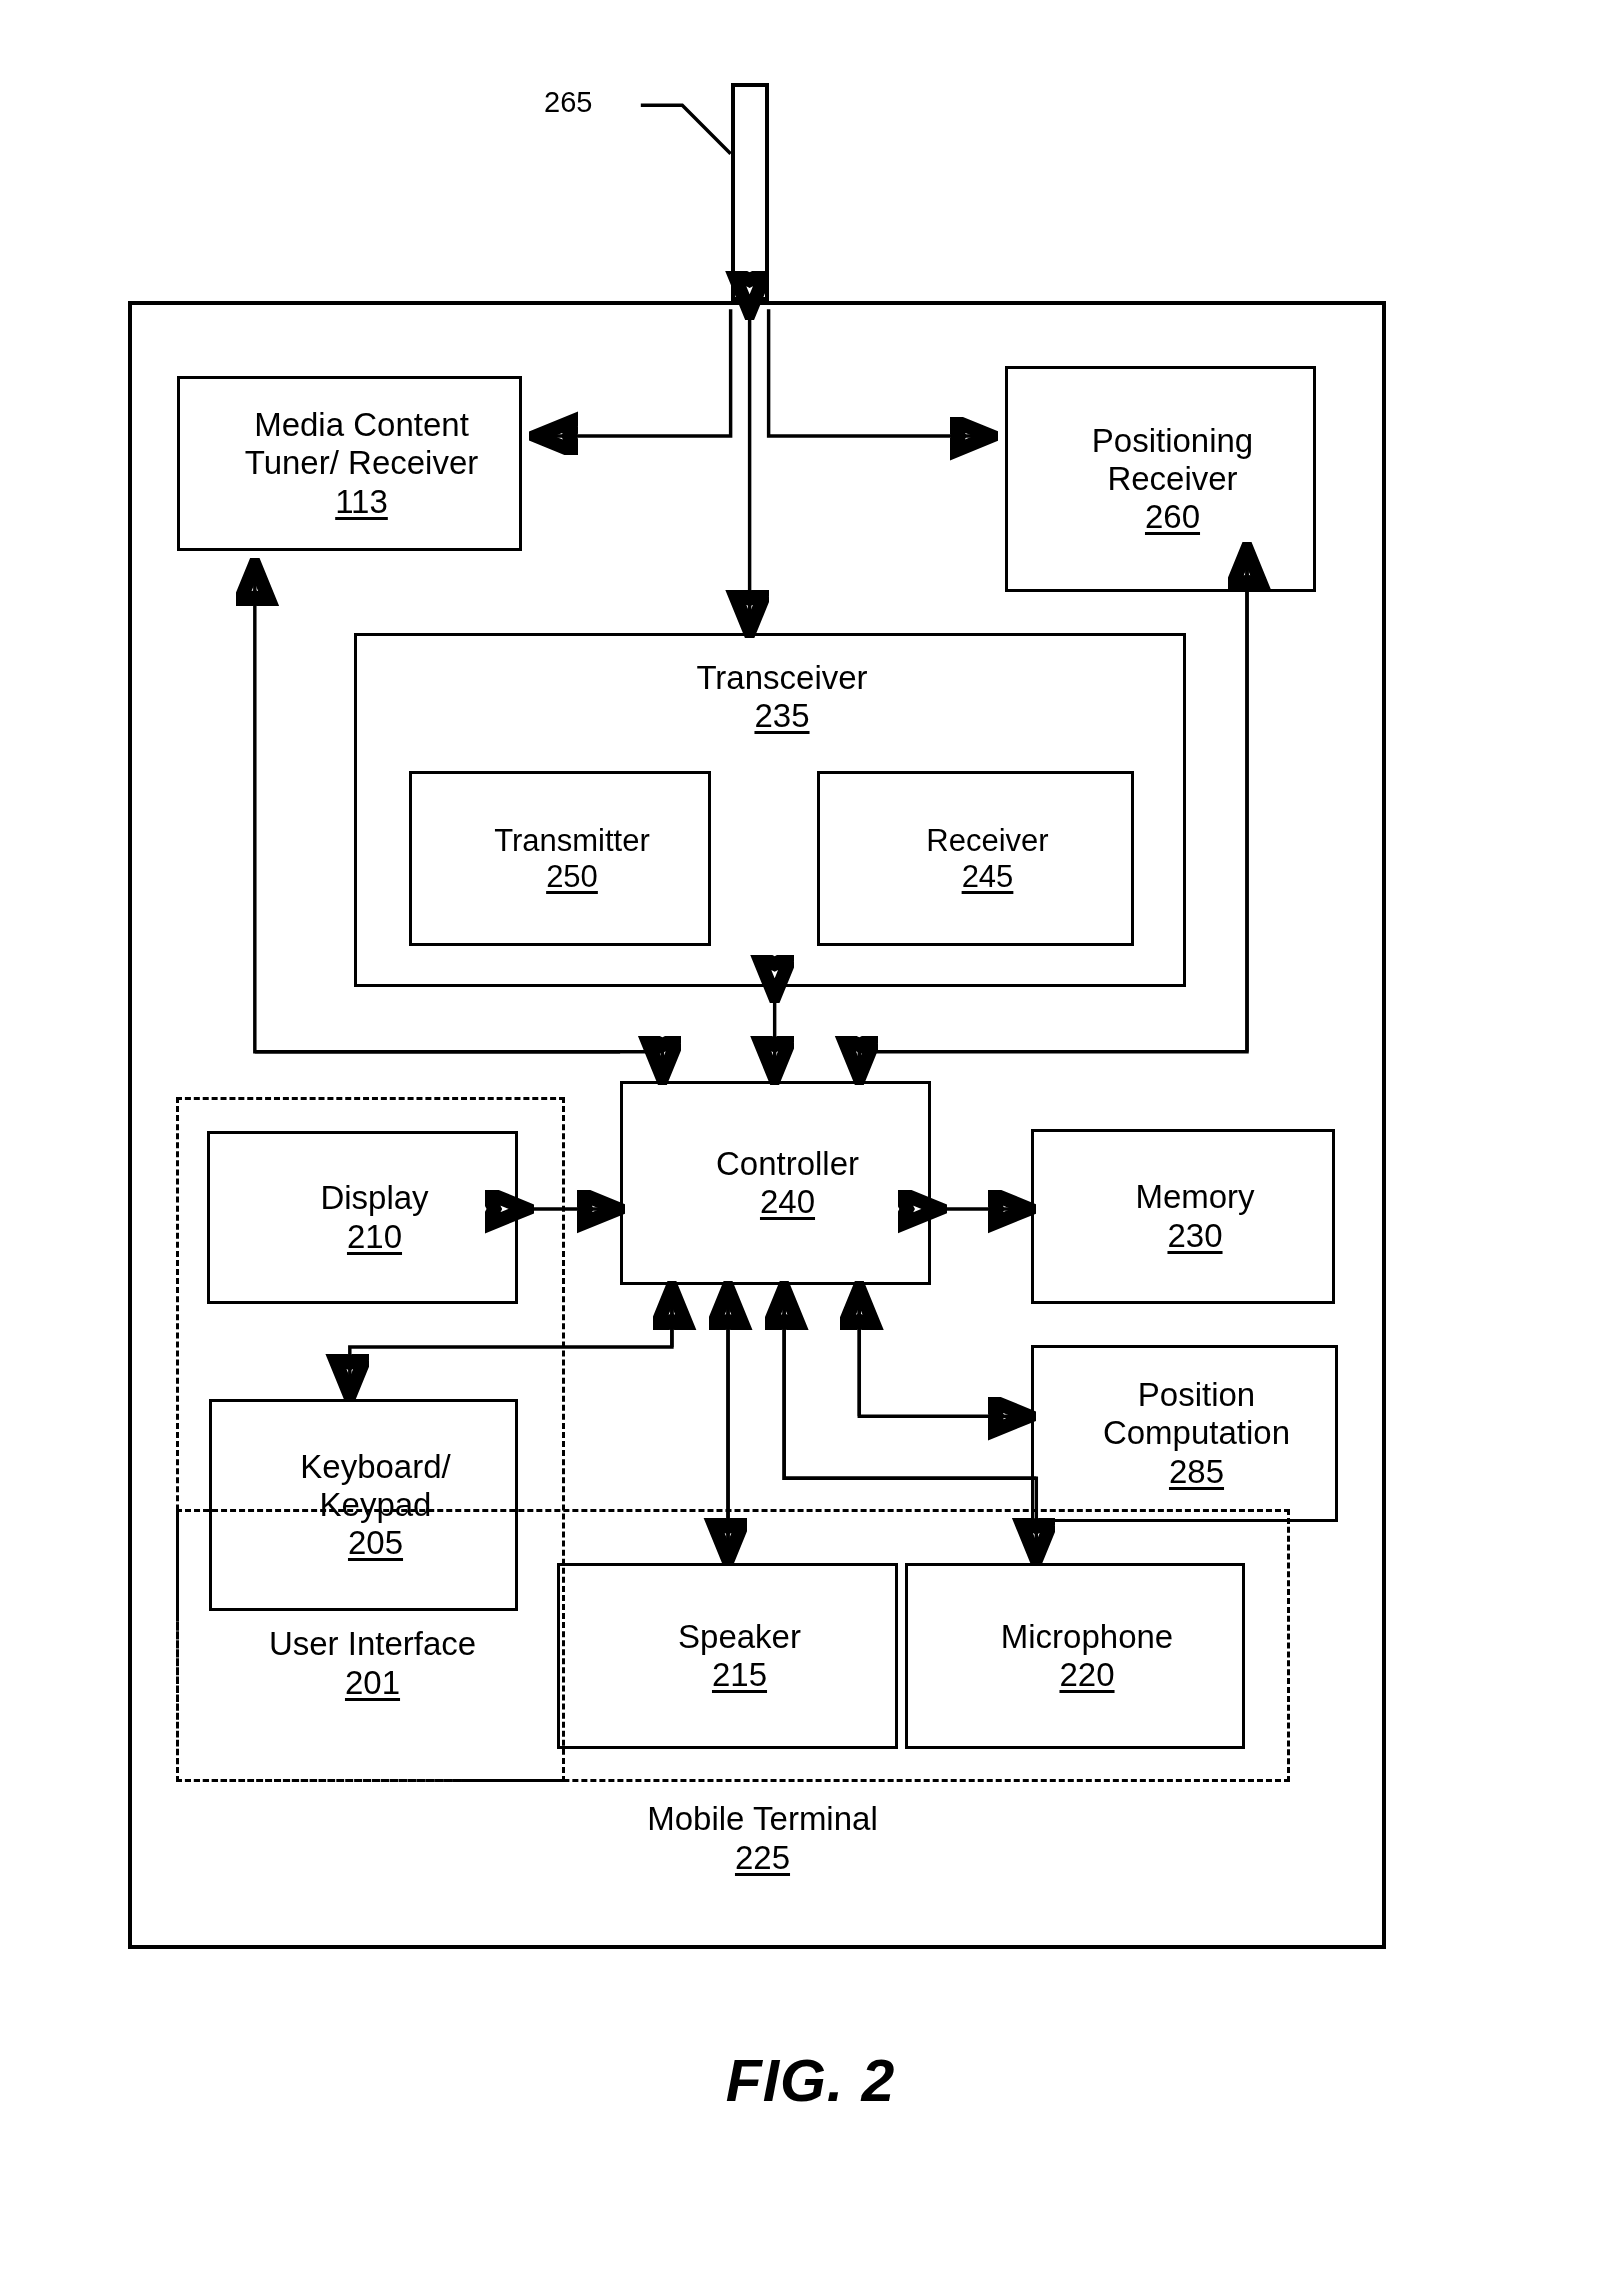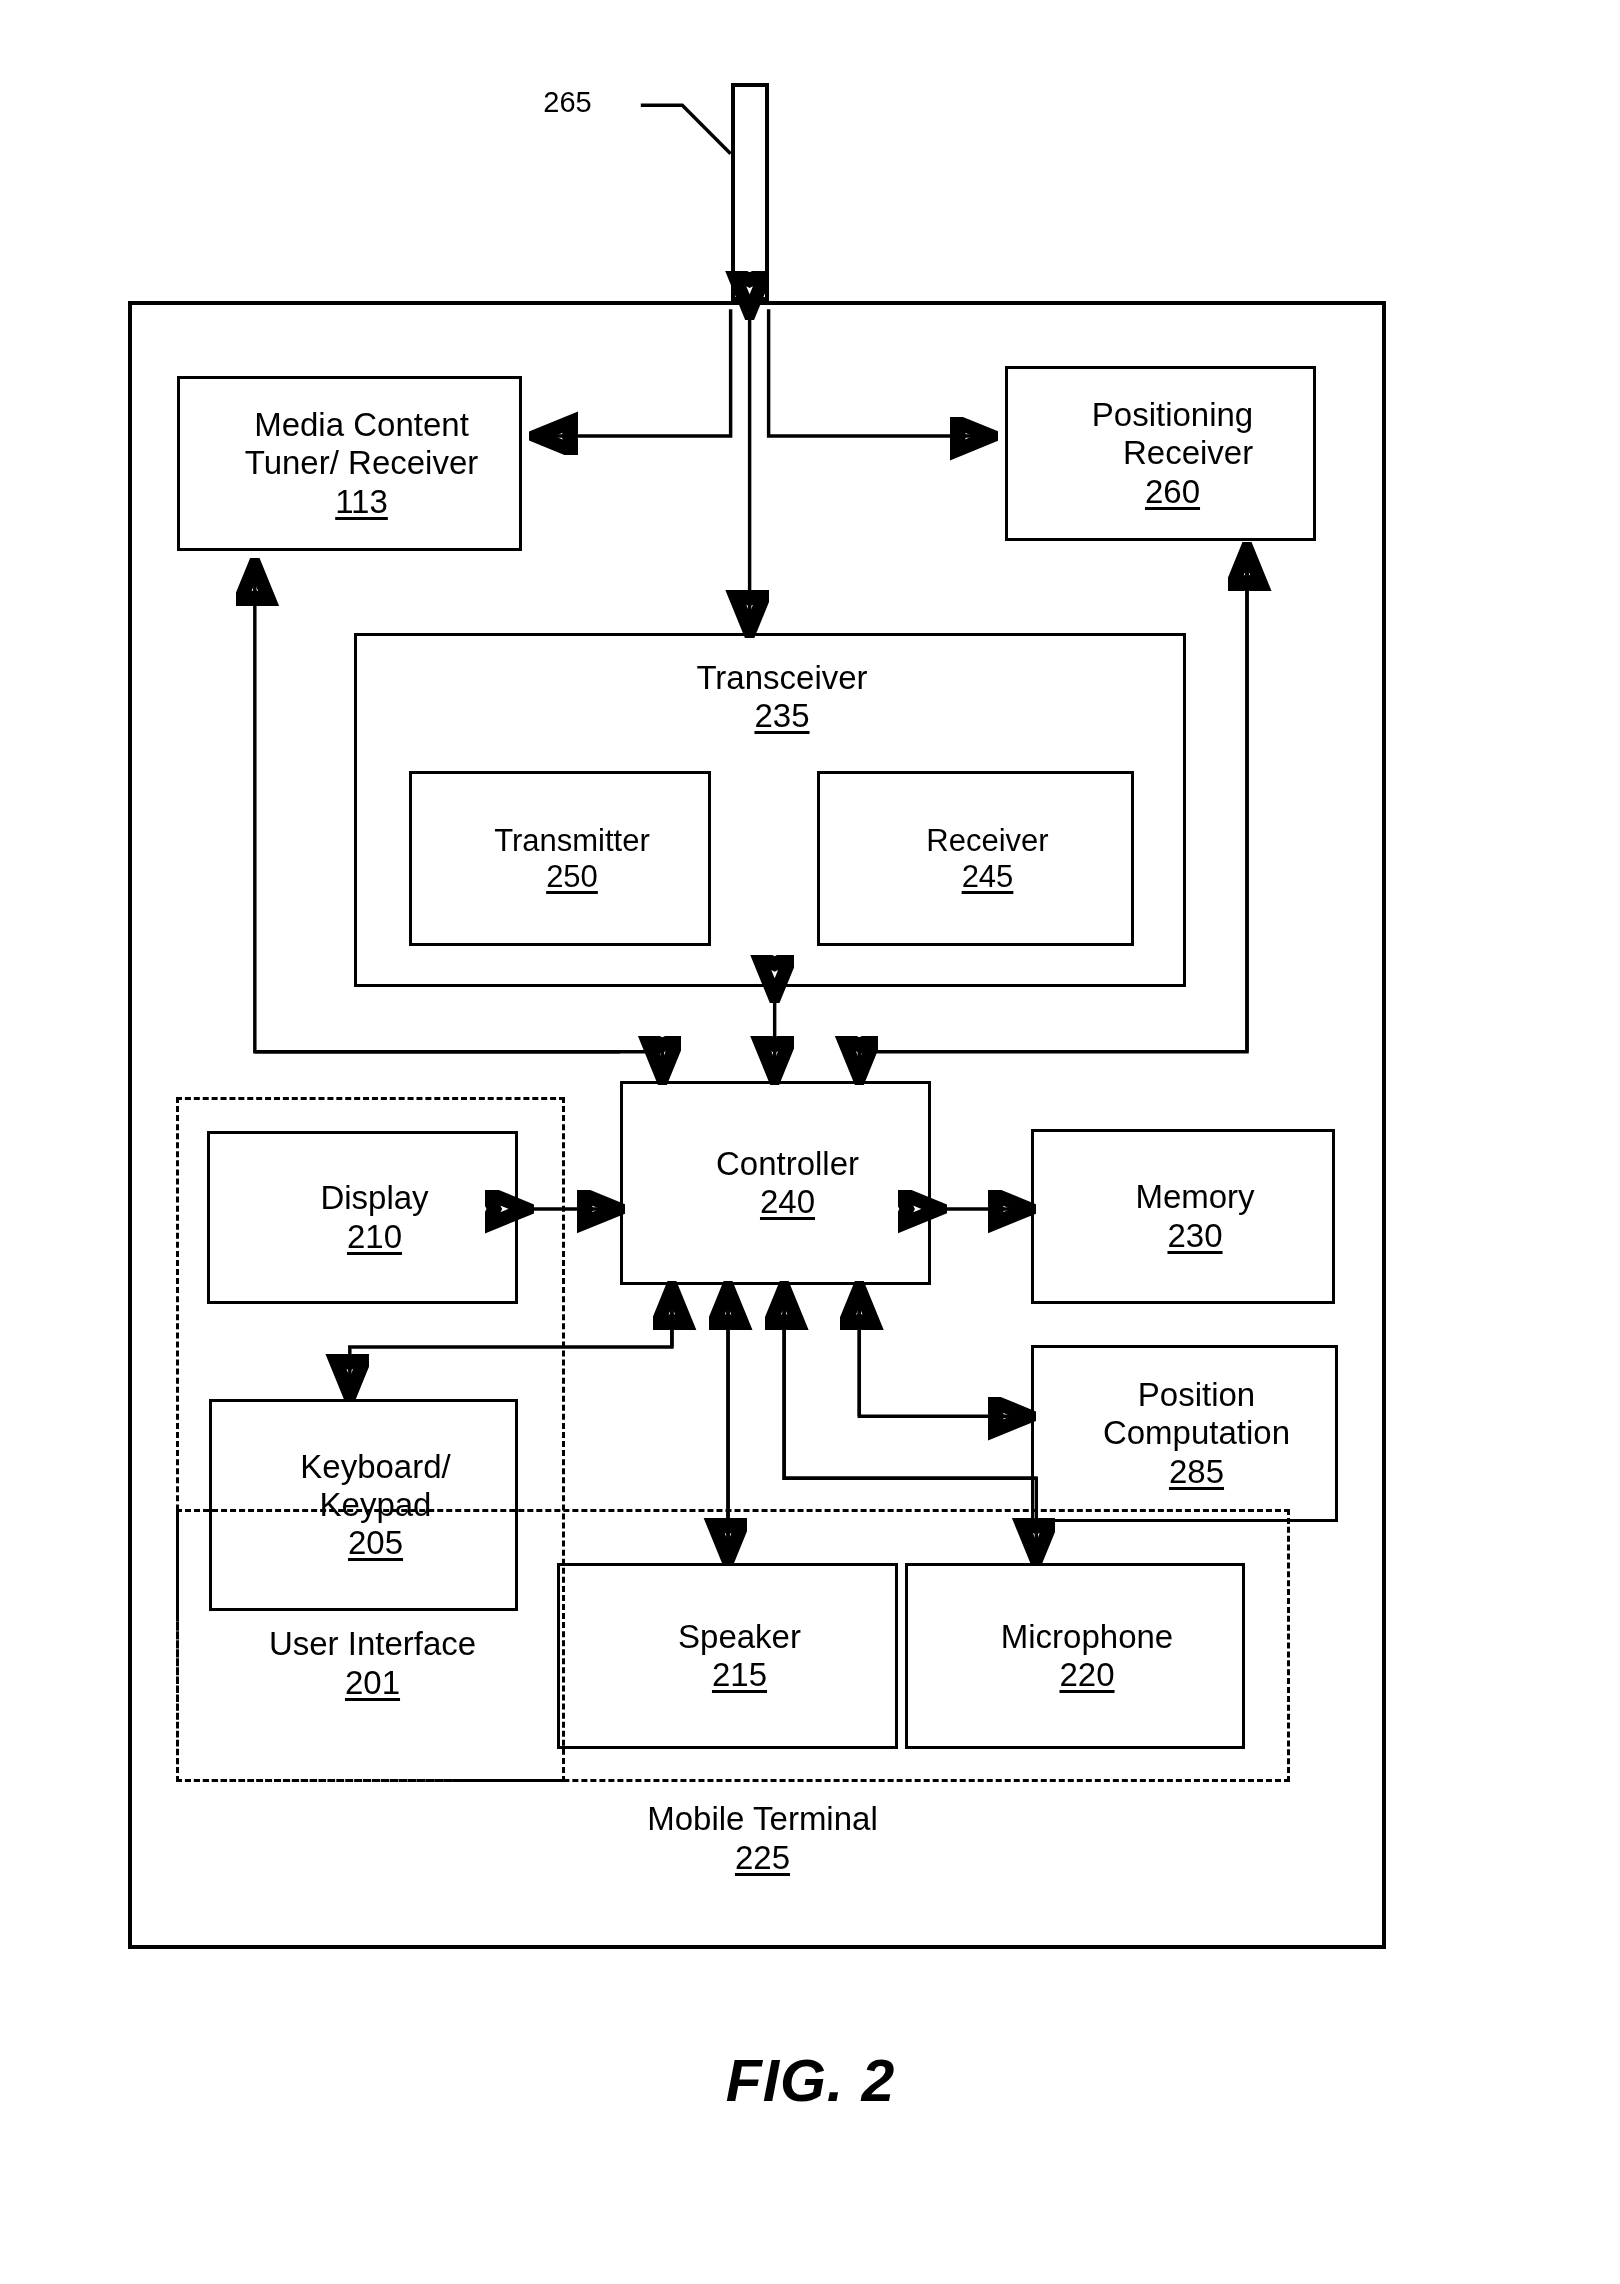--- a/index.html
+++ b/index.html
@@ -105,7 +105,7 @@
 
   <div class="antenna" style="left:731px; top:83px; width:38px; height:218px;"></div>
 
-  <div class="plain-text fs-ref" style="left:520px; top:86px; width:95px; text-align:center;">265</div>
+  <div class="plain-text fs-ref" style="left:544px; top:86px; width:95px; ">265</div>
 
   <div class="outer-frame" style="left:128px; top:301px; width:1258px; height:1648px;"></div>
 

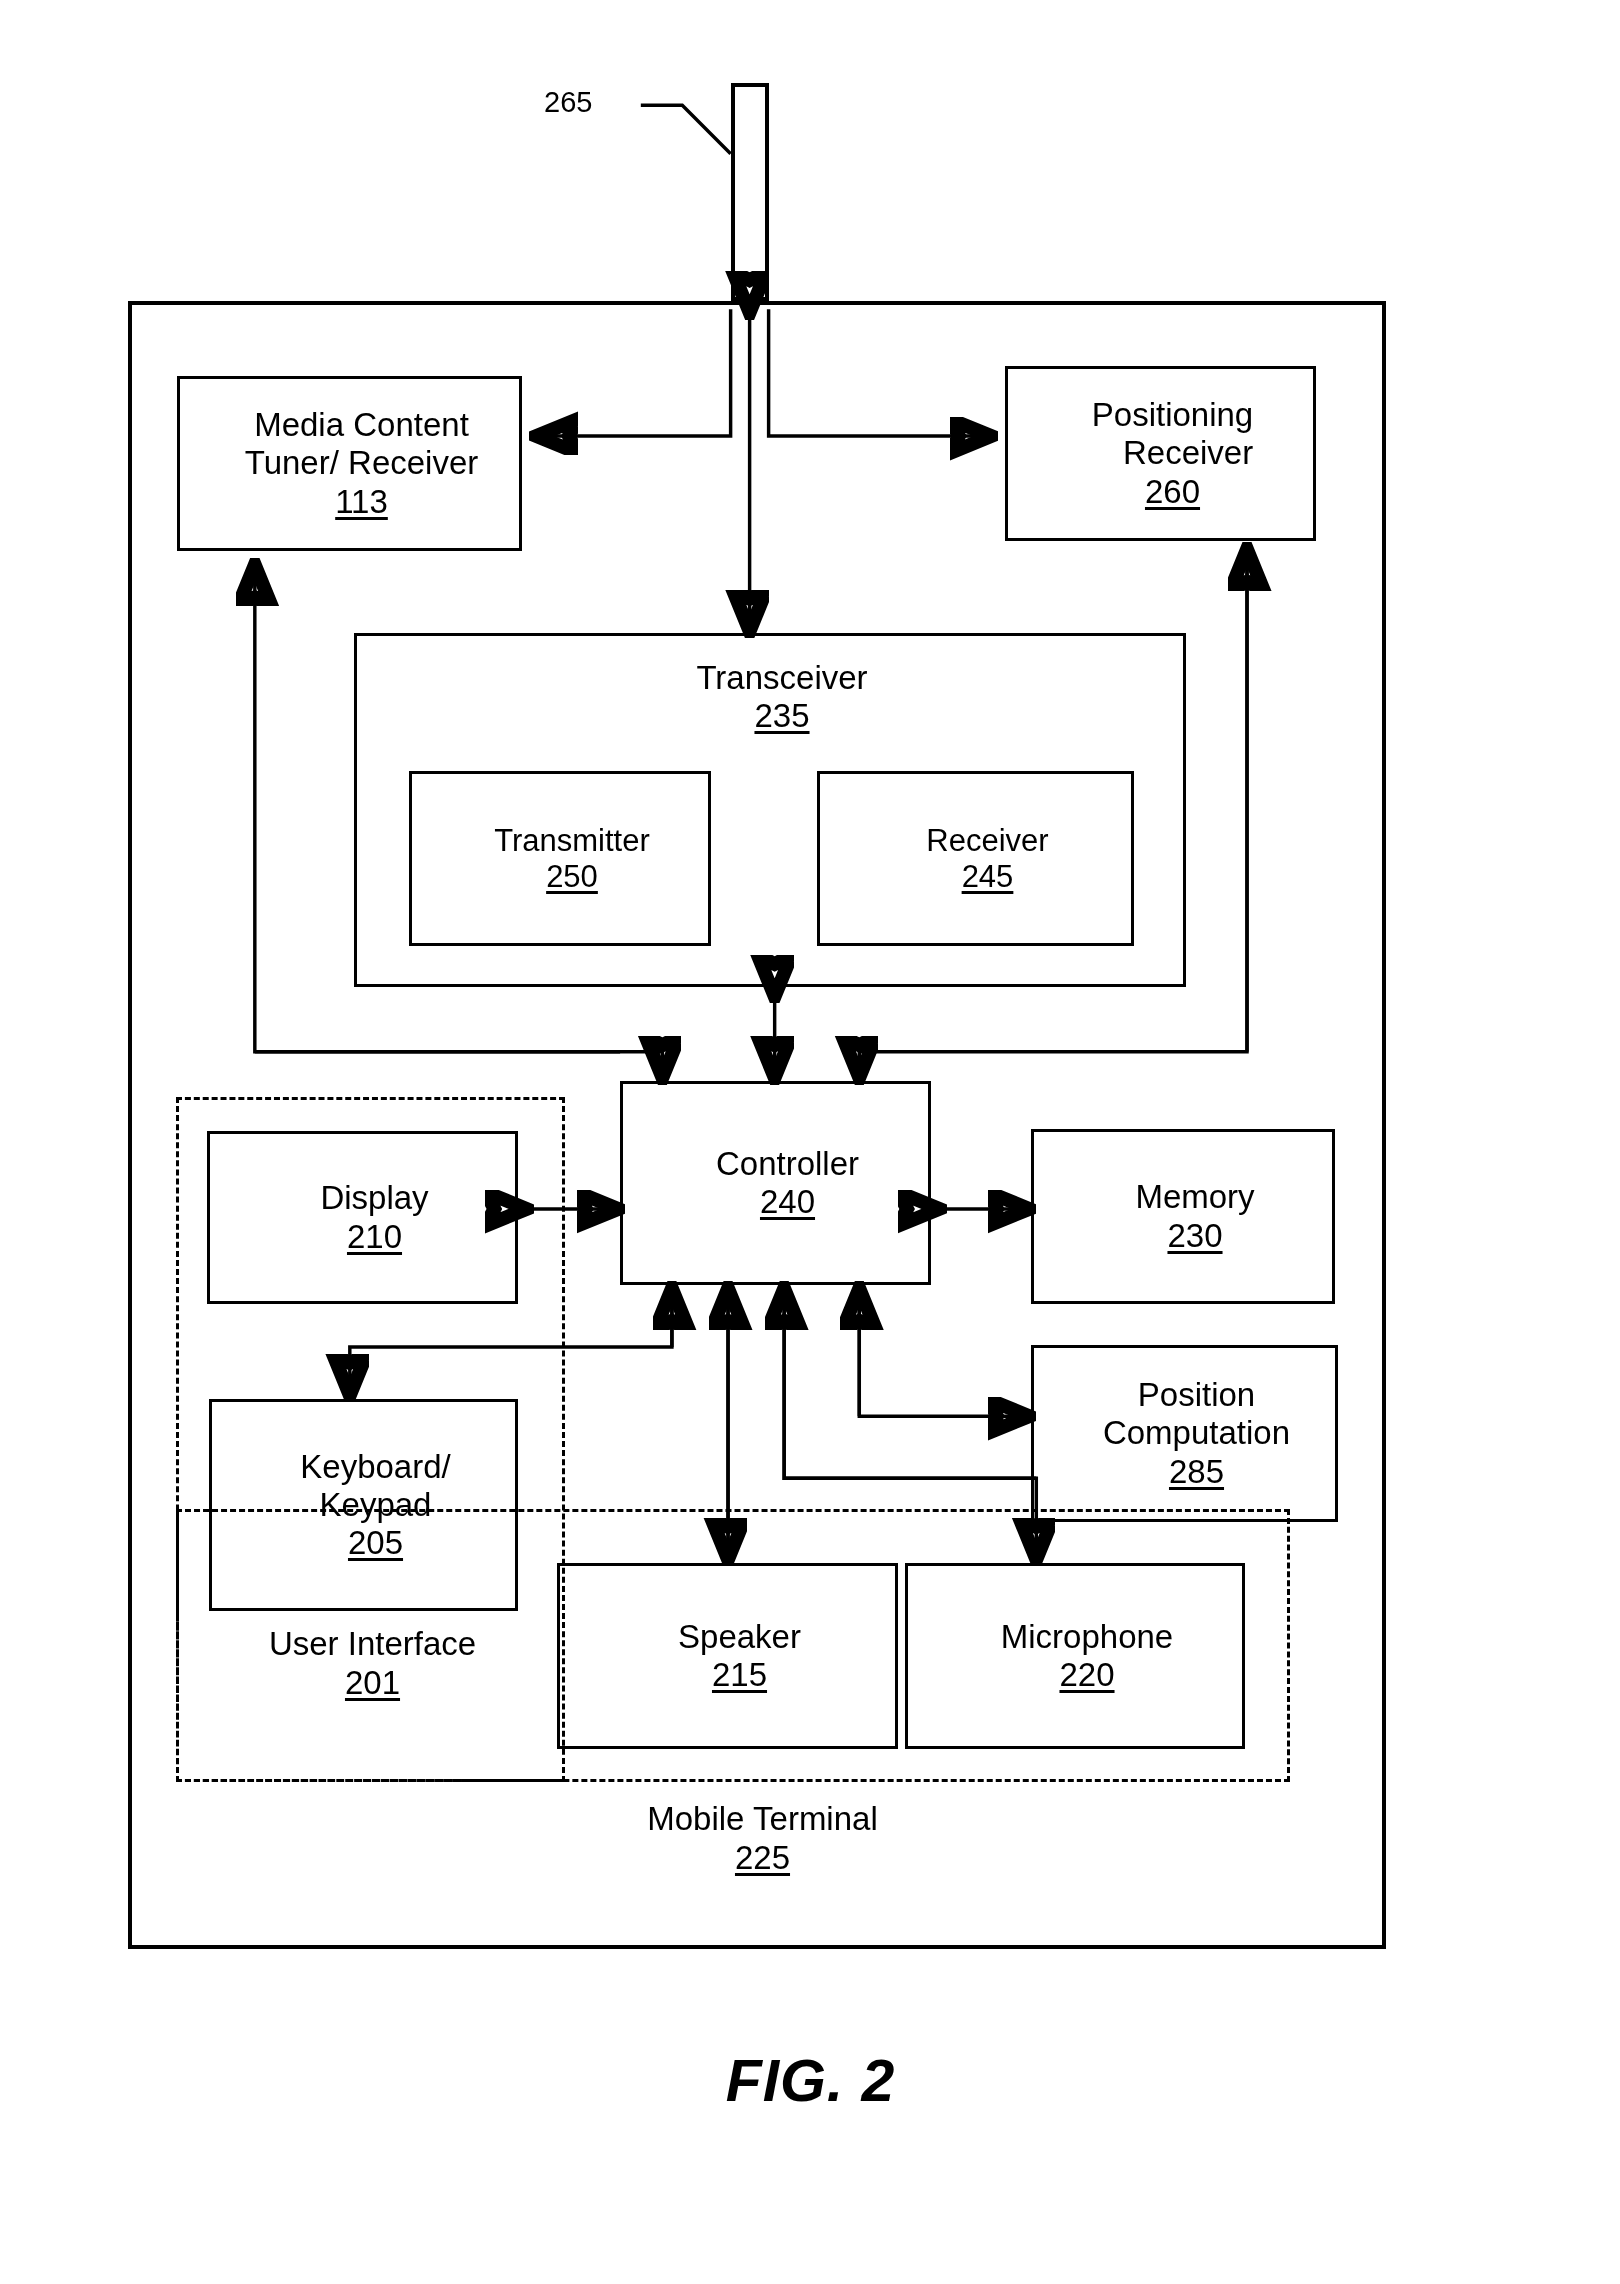--- a/index.html
+++ b/index.html
@@ -115,7 +115,7 @@
     <span class="num">113</span>
   </div>
 
-  <div class="box fs-boxbig" style="left:1005px; top:366px; width:311px; height:175px;text-align:right;">
+  <div class="box fs-boxbig" style="left:1005px; top:366px; width:311px; height:226px;">
     <span class="lbl">Positioning
 Receiver</span>
     <span class="num">260</span>

